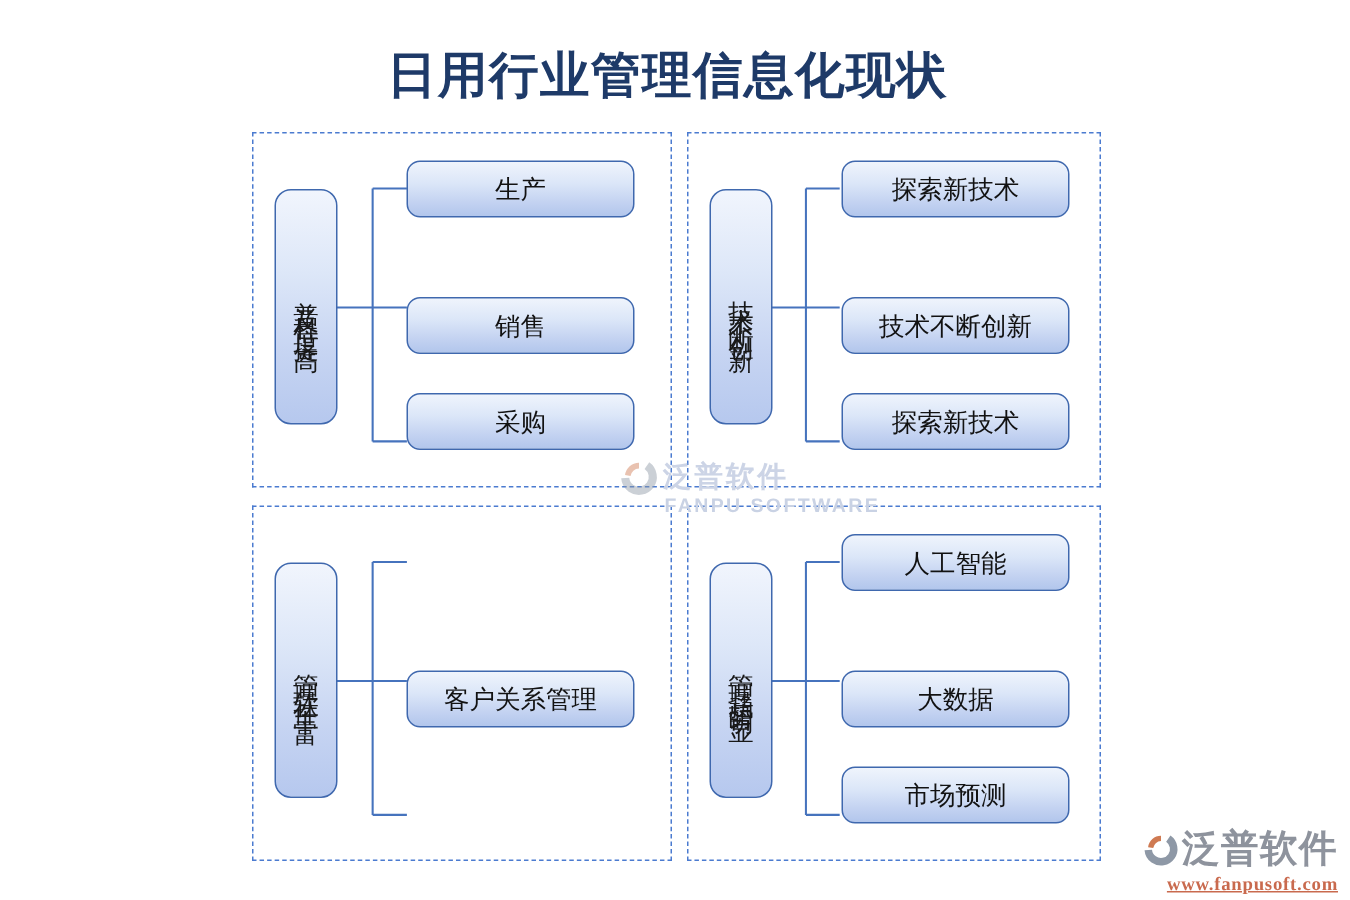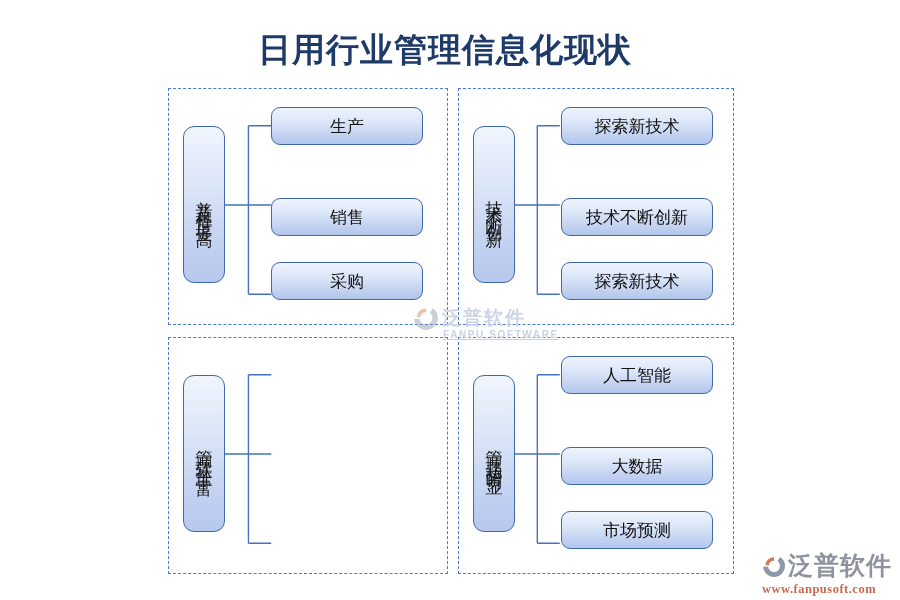--- a/index.html
+++ b/index.html
@@ -87,13 +87,12 @@
     white-space: nowrap;
   }
   .watermark .wm-sub {
-    font-size: 10px;
+    font-size: 13px;
     font-weight: bold;
     letter-spacing: 1.6px;
     color: #c9d2e4;
     margin: -2px 0 4px 30px;
     white-space: nowrap;
-    text-decoration: underline;
   }
   .footer-logo {
     position: absolute;

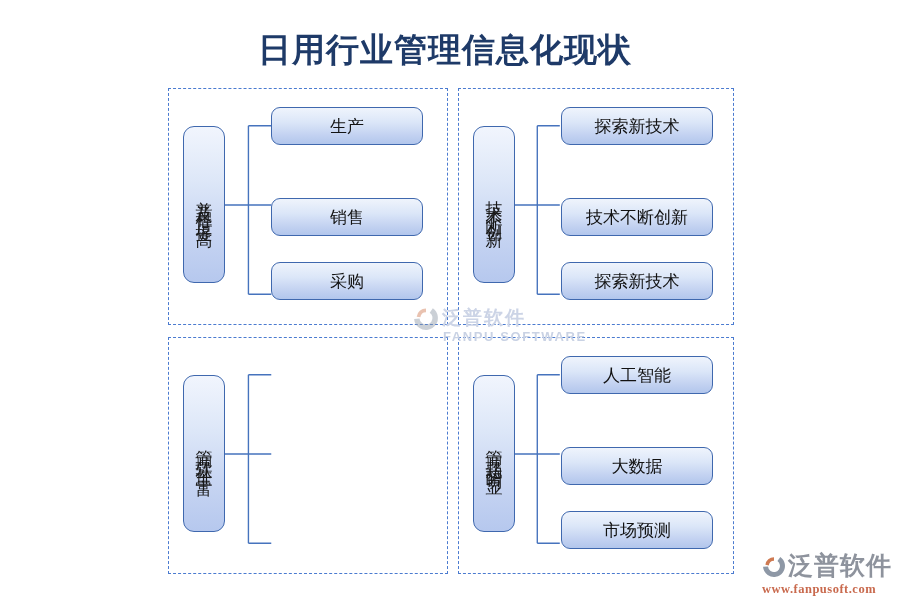--- a/index.html
+++ b/index.html
@@ -152,6 +152,7 @@
       <path d="M80 37 V207 M80 37 H103 M80 207 H103 M56 117 H103" stroke="#4673bd" stroke-width="1.4" fill="none"></path>
     </svg>
     <div class="vlabel">管理软件丰富</div>
+    <div class="node n2">客户关系管理</div>
   </div>
 
   <div class="quadrant q-br">

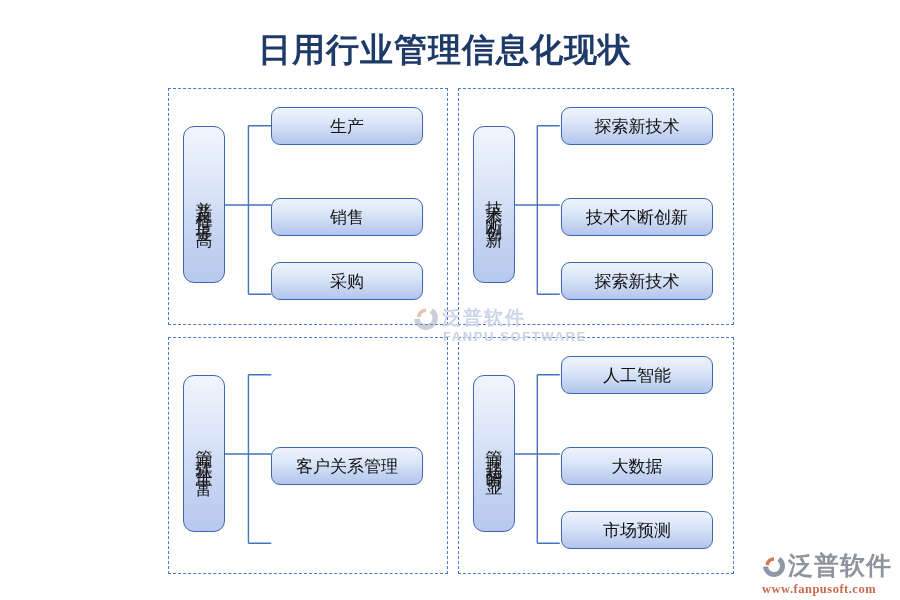--- a/index.html
+++ b/index.html
@@ -113,10 +113,11 @@
     font-weight: bold;
     color: #c96a4e;
     letter-spacing: 0.5px;
-    text-align: left;
+    text-align: right;
     margin-top: 0px;
     font-family: "Liberation Serif", serif;
     white-space: nowrap;
+    text-decoration: underline;
   }
   .logo-icon { display: inline-block; }
 </style>

